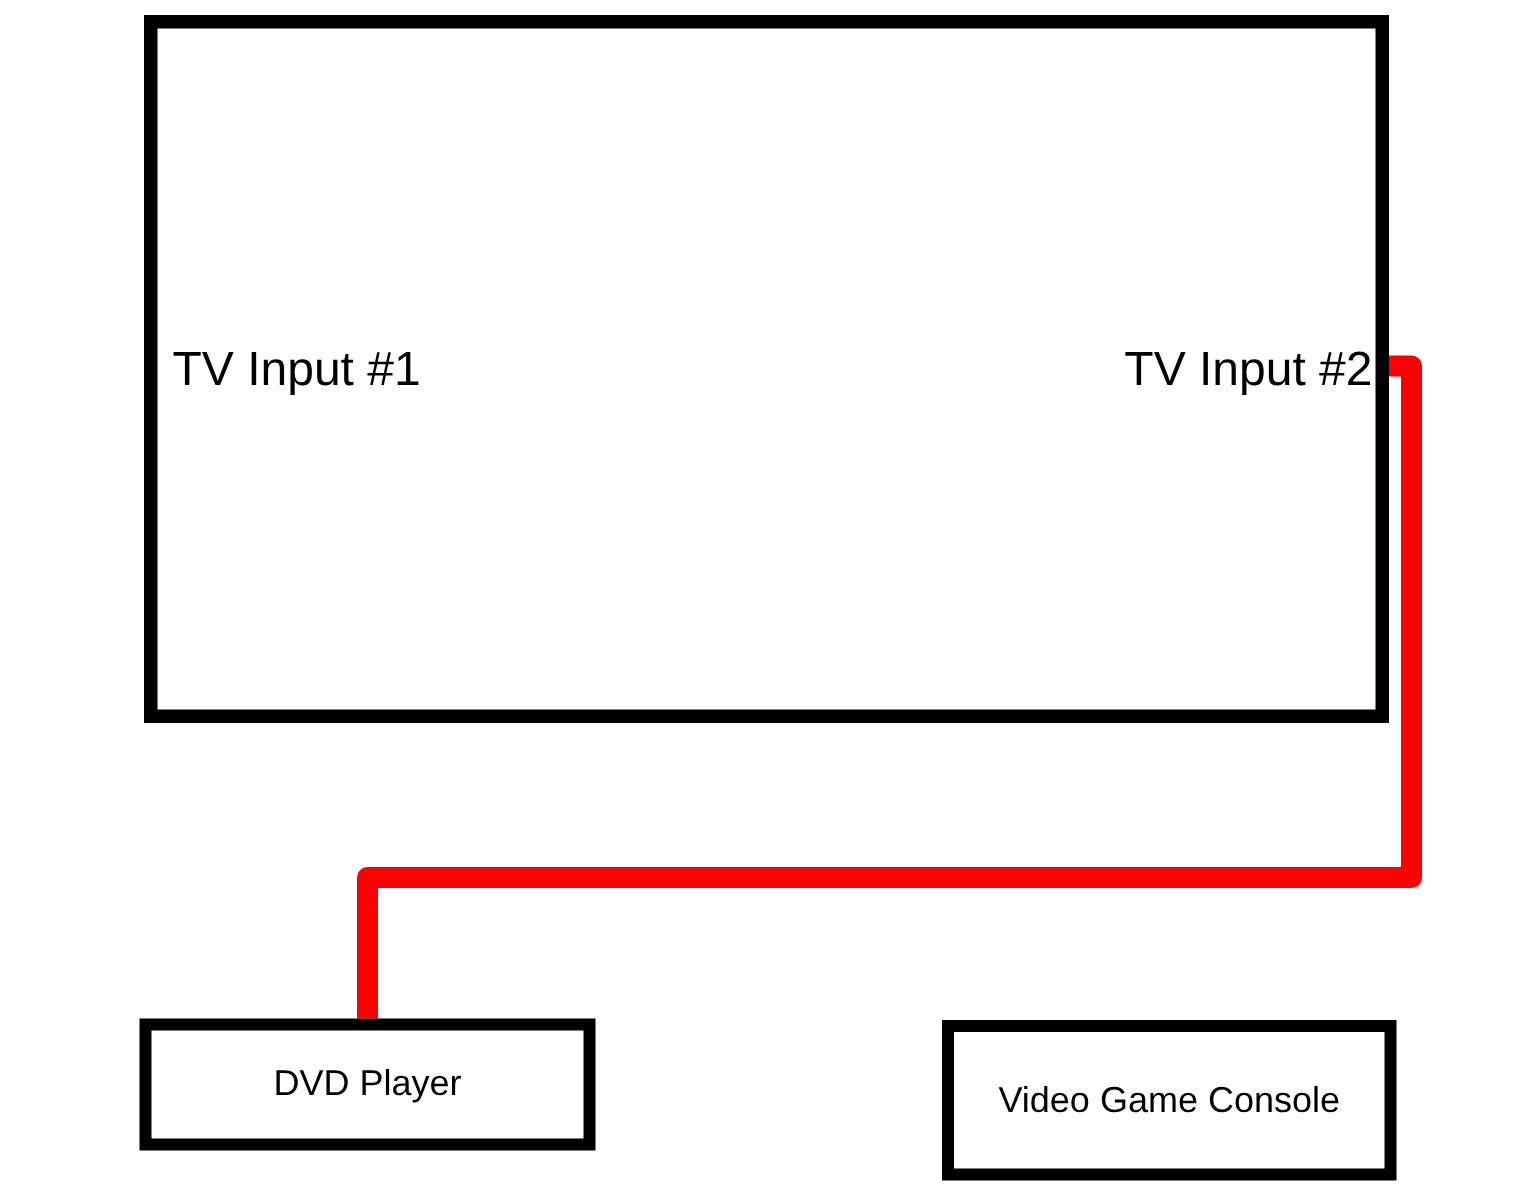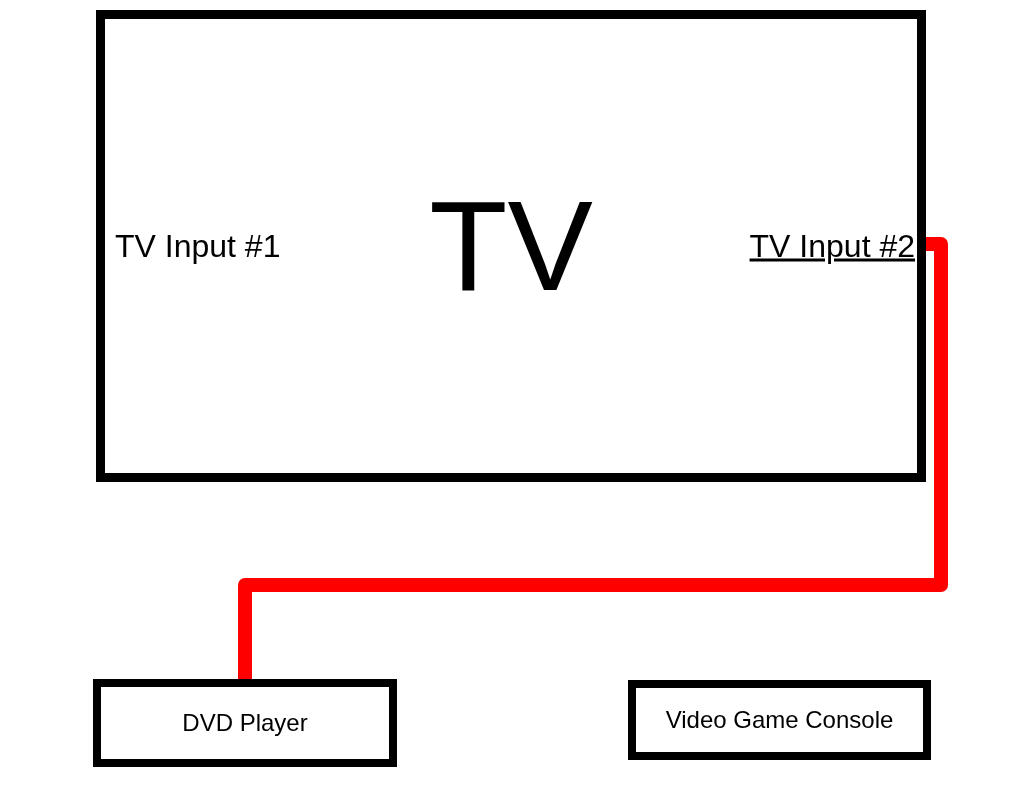--- a/index.html
+++ b/index.html
@@ -98,7 +98,6 @@
   </svg>
 
   <div class="box tv-box" style="border-color: rgb(0, 0, 0);">
-    <span class="tv-title">TV</span>
     <span class="input-label input-1">TV Input #1</span>
     <span class="input-label input-2">TV Input #2</span>
   </div>

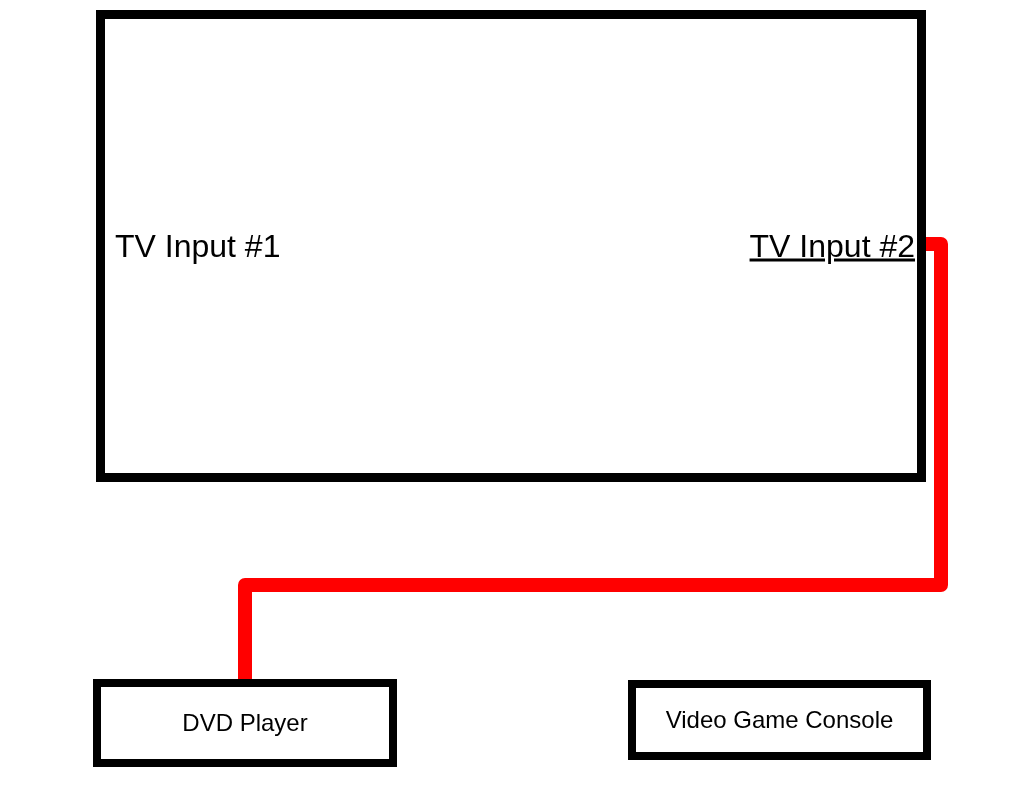--- a/index.html
+++ b/index.html
@@ -59,7 +59,6 @@
   }
   .input-2 {
     right: 2px;
-    text-decoration: underline;
   }
   .cable-label {
     position: absolute;

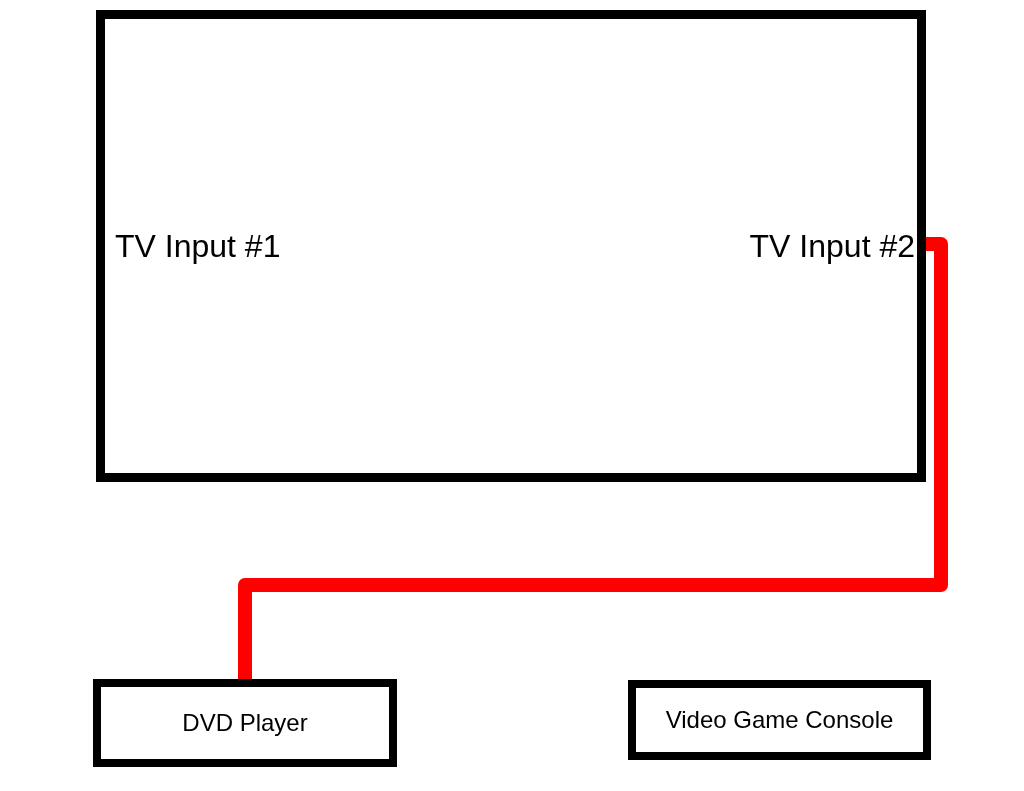--- a/index.html
+++ b/index.html
@@ -83,7 +83,7 @@
     left: 628px;
     top: 680px;
     width: 303px;
-    height: 80px;
+    height: 107px;
     text-align: center;
   }
 </style>

